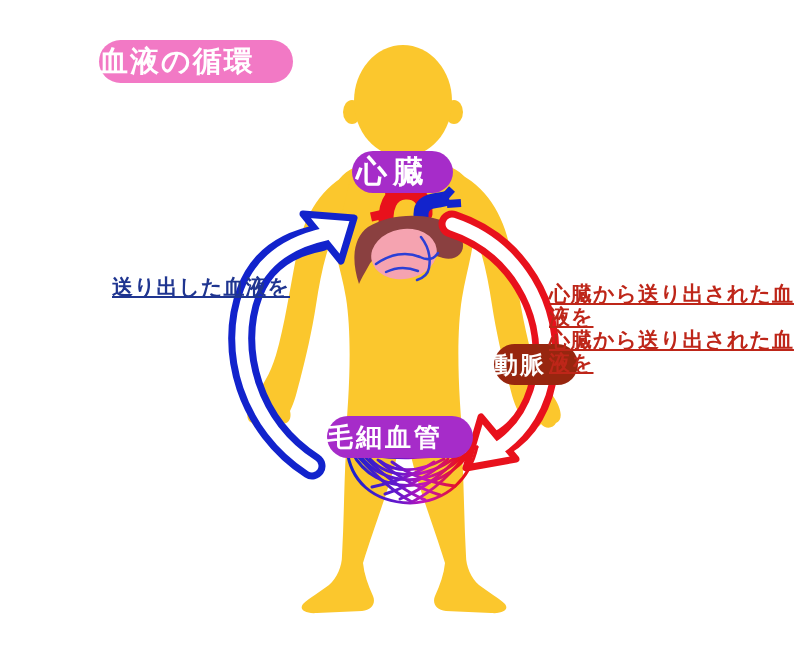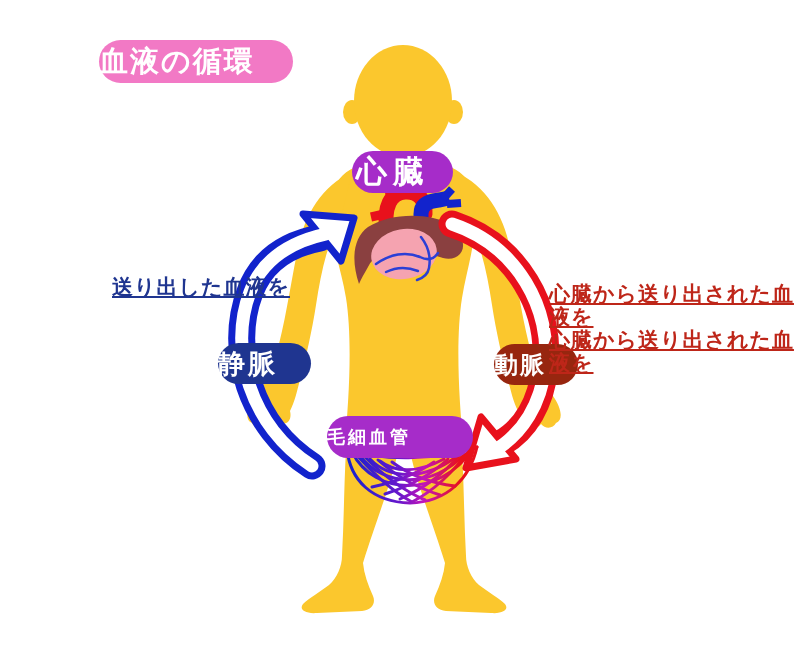--- a/index.html
+++ b/index.html
@@ -140,9 +140,6 @@
     <span>心臓</span>
   </div>
 
-  <div class="pill vein-pill">
-    <span>静脈</span>
-  </div>
 
   <div class="pill artery-pill">
     <span>動脈</span>

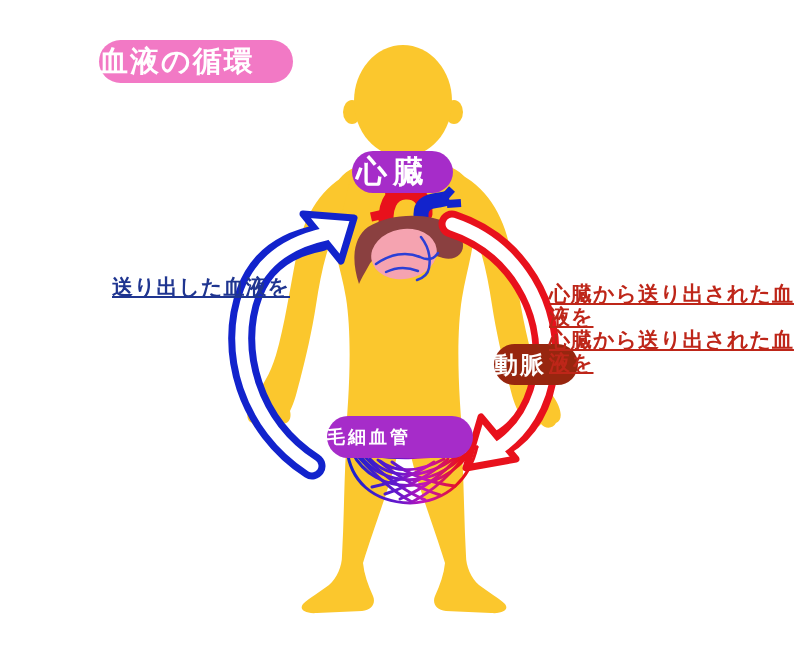--- a/index.html
+++ b/index.html
@@ -21,7 +21,7 @@
   .artery-pill{left:494px;top:332px;width:84px;height:41px;background:var(--artery-dark-red);
     font-size:24px;letter-spacing:2px;}
   .capillary-pill{left:327px;top:404px;width:146px;height:42px;background:var(--label-purple);
-    font-size:18px;letter-spacing:3px;}
+    font-size:26px;letter-spacing:3px;}
   .note{position:absolute;font-weight:bold;font-size:21px;line-height:23px;letter-spacing:1px;text-decoration:underline;}
   .vein-note{left:112px;top:276px;color:var(--note-blue);}
   .artery-note{left:549px;top:283px;color:var(--note-red);}

